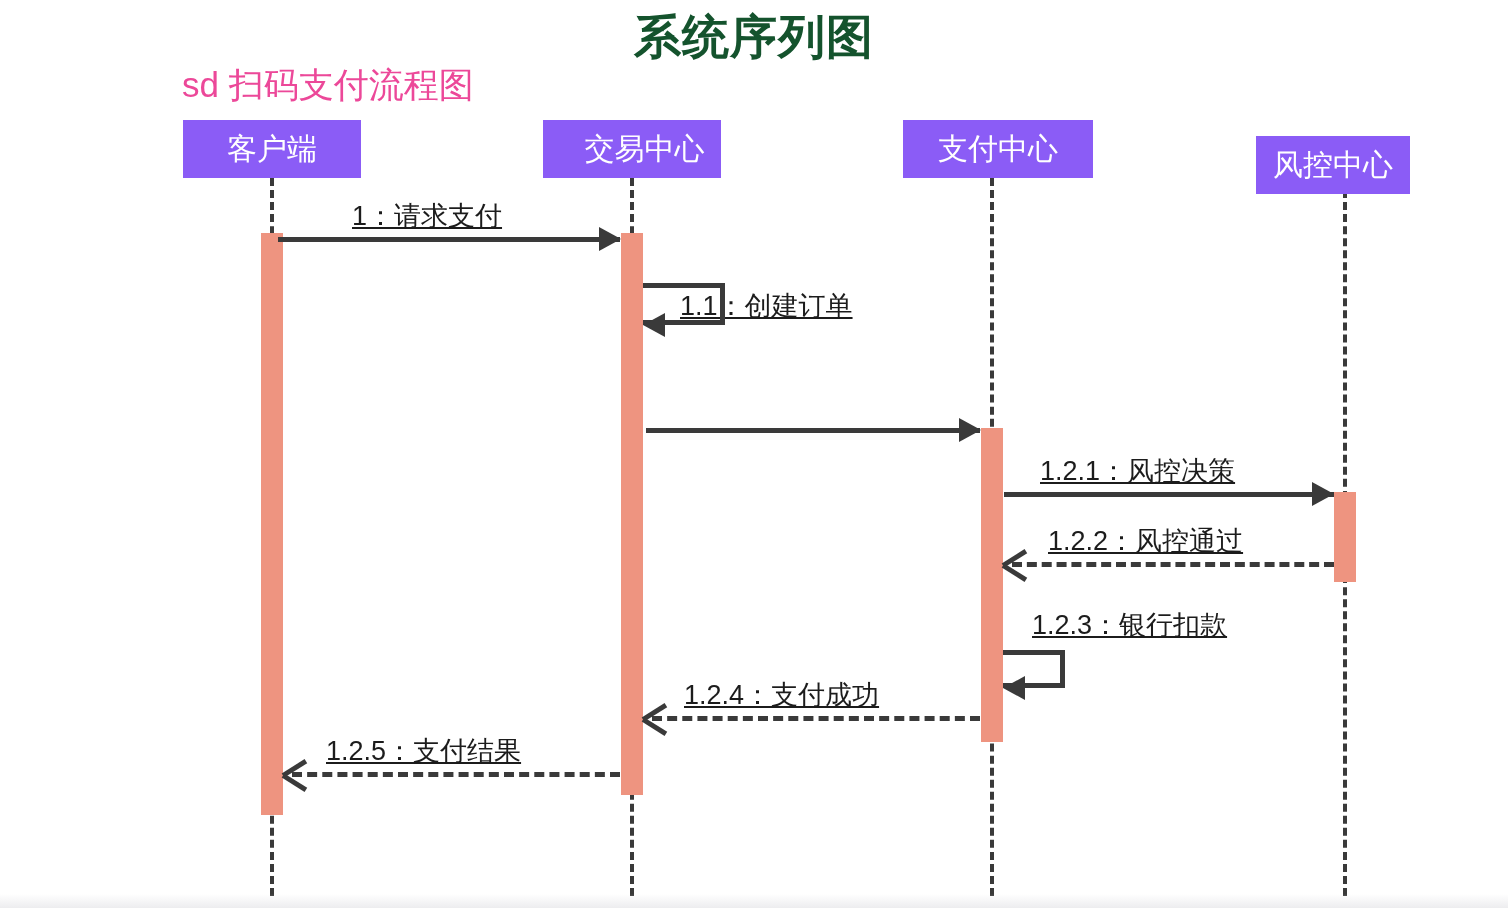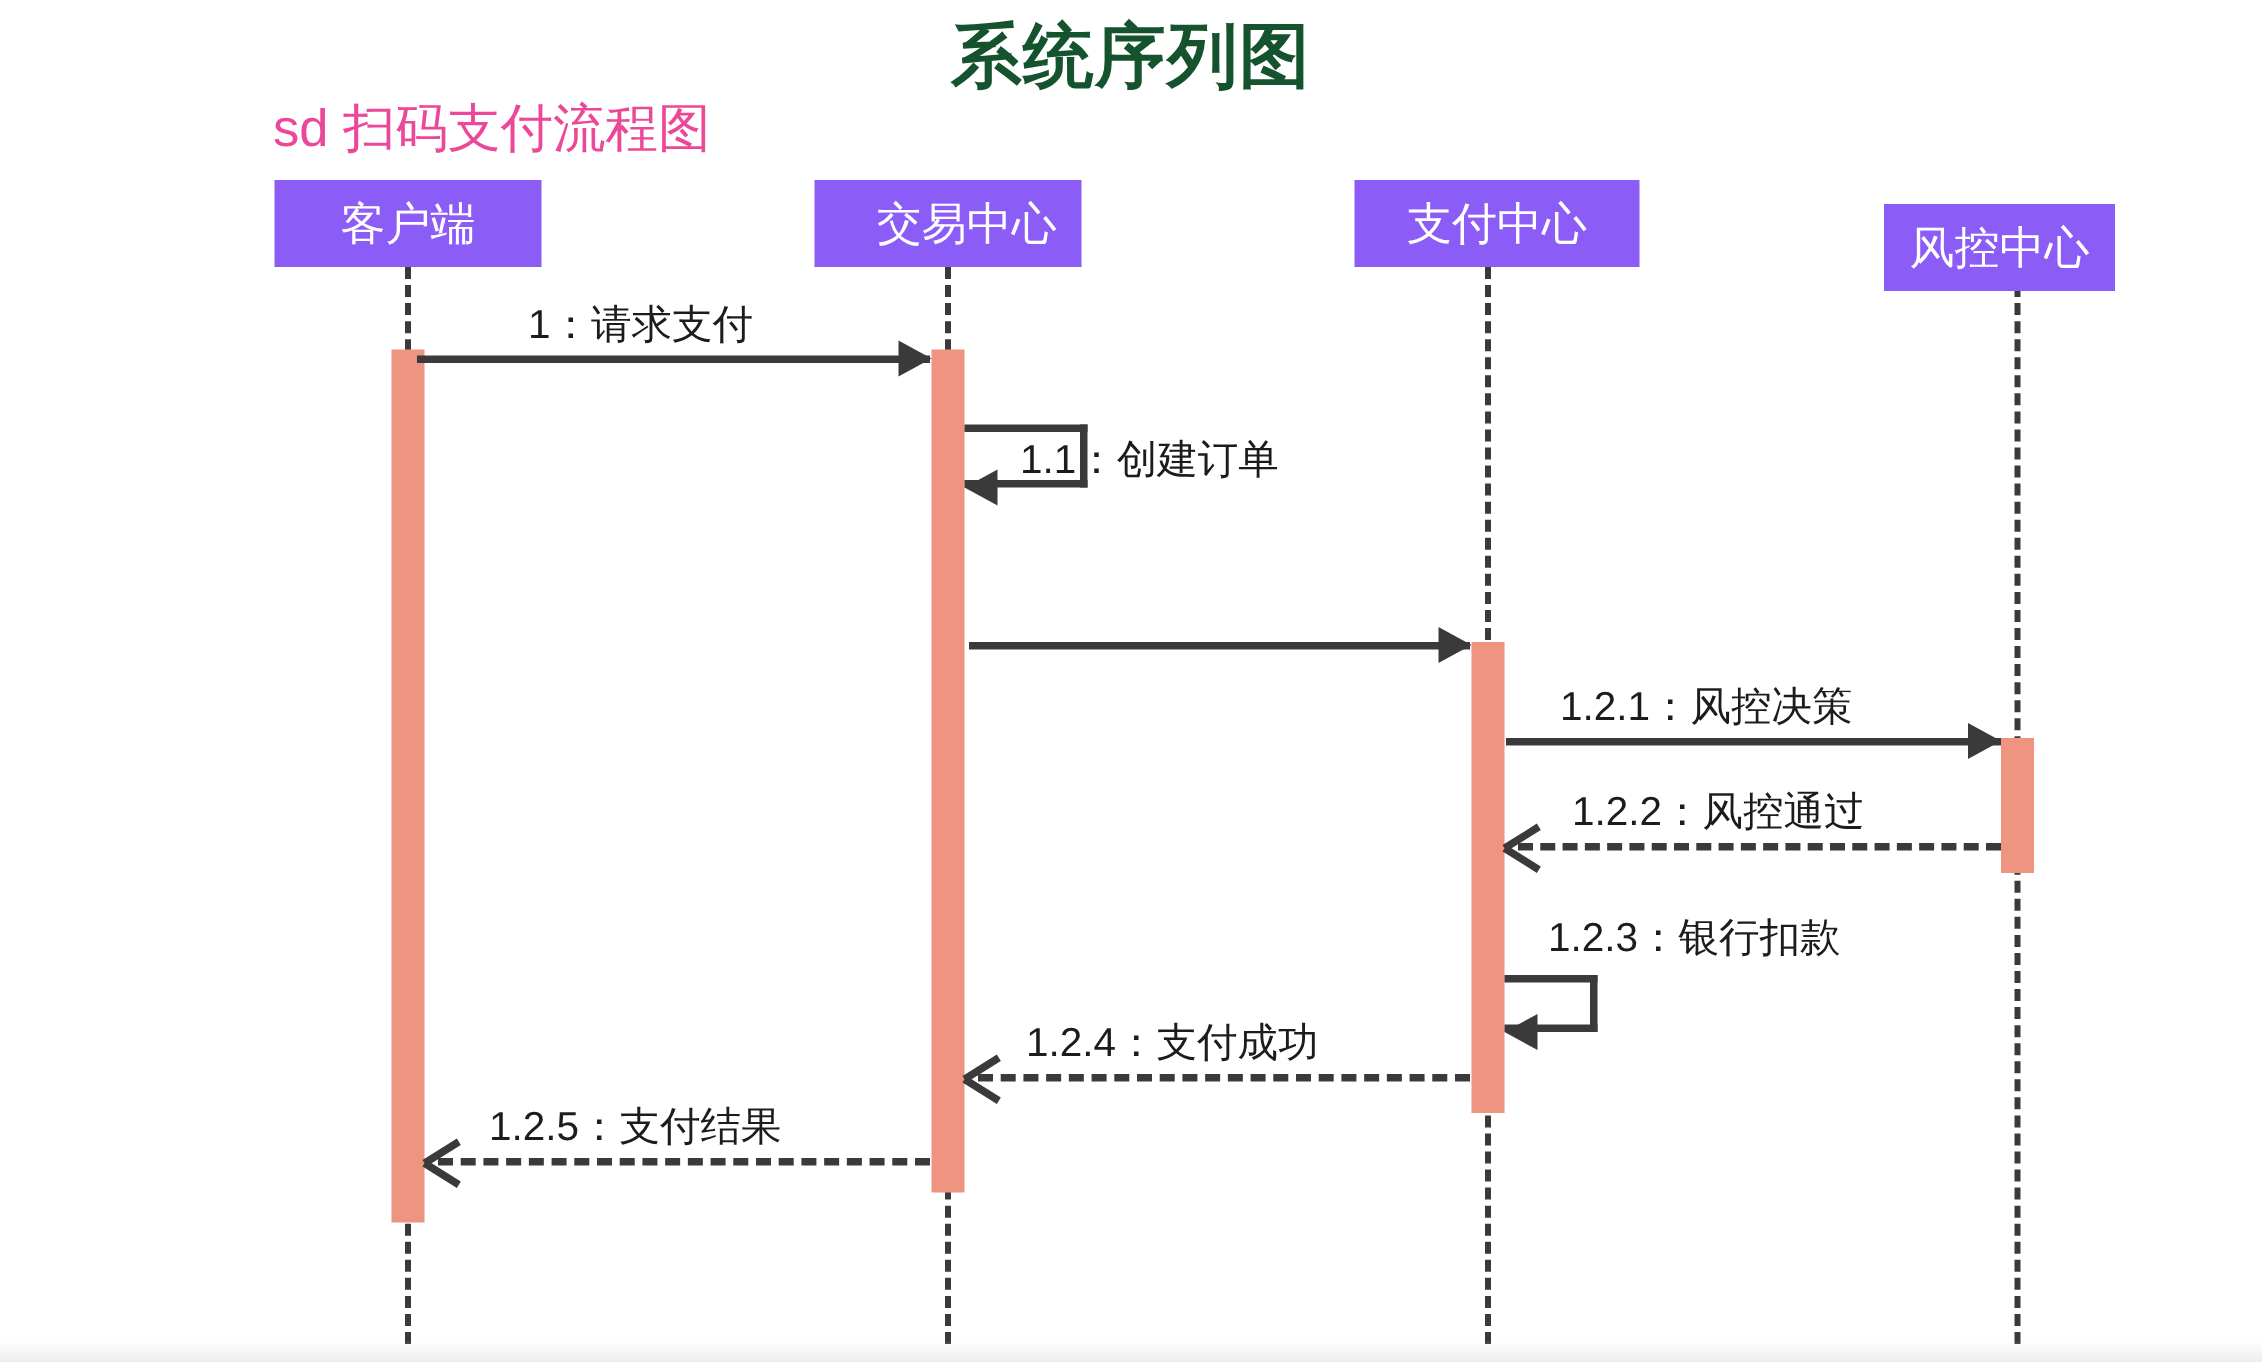--- a/index.html
+++ b/index.html
@@ -84,6 +84,7 @@
     font-size: 27px;
     color: #1c1c1c;
     white-space: nowrap;
+    text-decoration: underline;
   }
 
   

